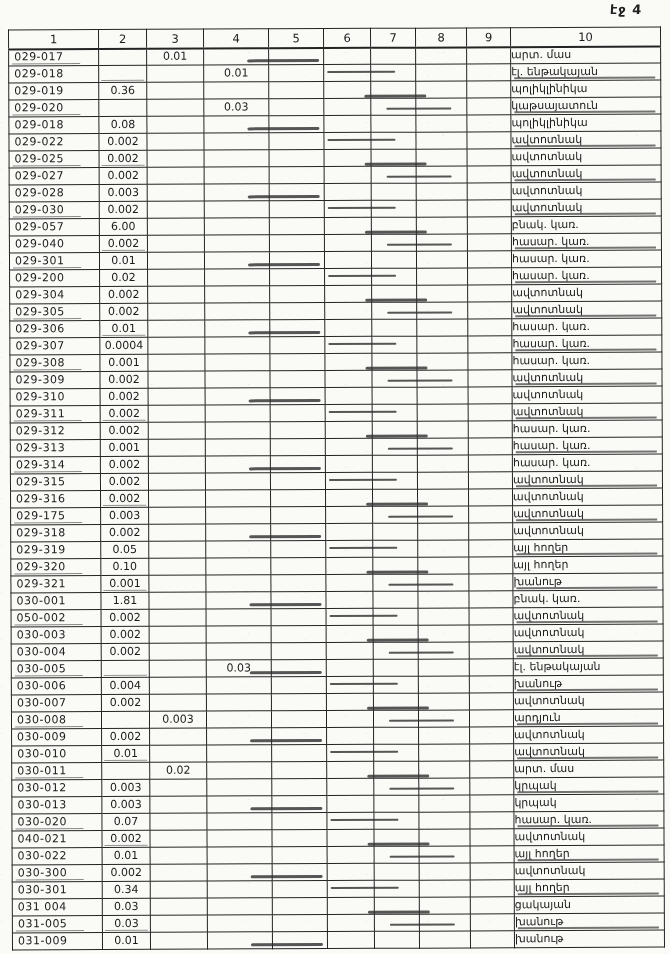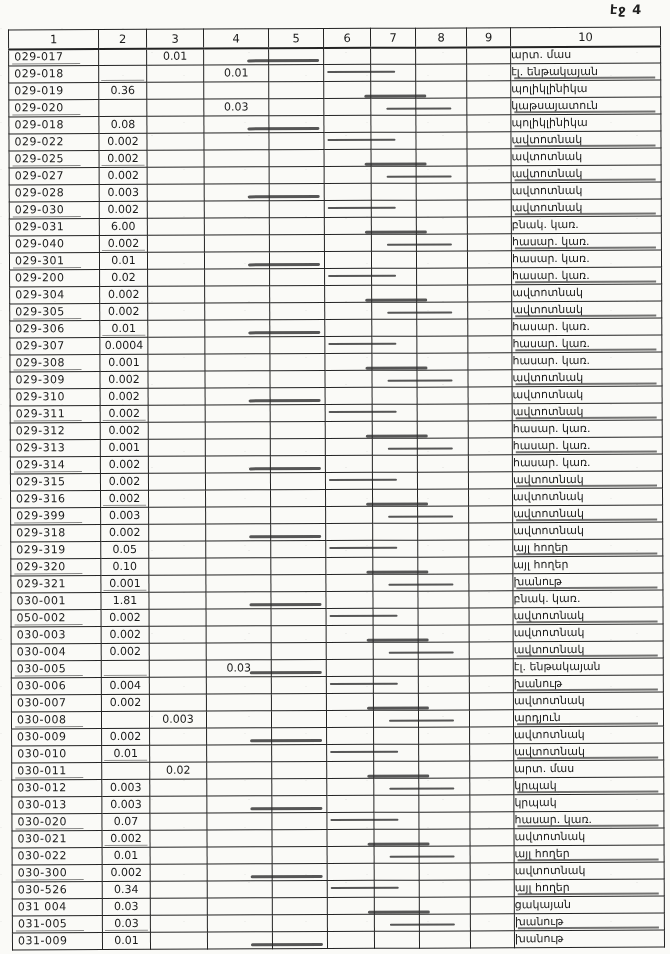--- a/index.html
+++ b/index.html
@@ -250,7 +250,7 @@
           <td class="c10"><span>ավտոտնակ</span></td>
         </tr>
         <tr>
-          <td class="c1"><span>029-031</span></td>
+          <td class="c1"><span>029-057</span></td>
           <td class="c2"><span>6.00</span></td>
           <td class="c3"></td>
           <td class="c4"></td>

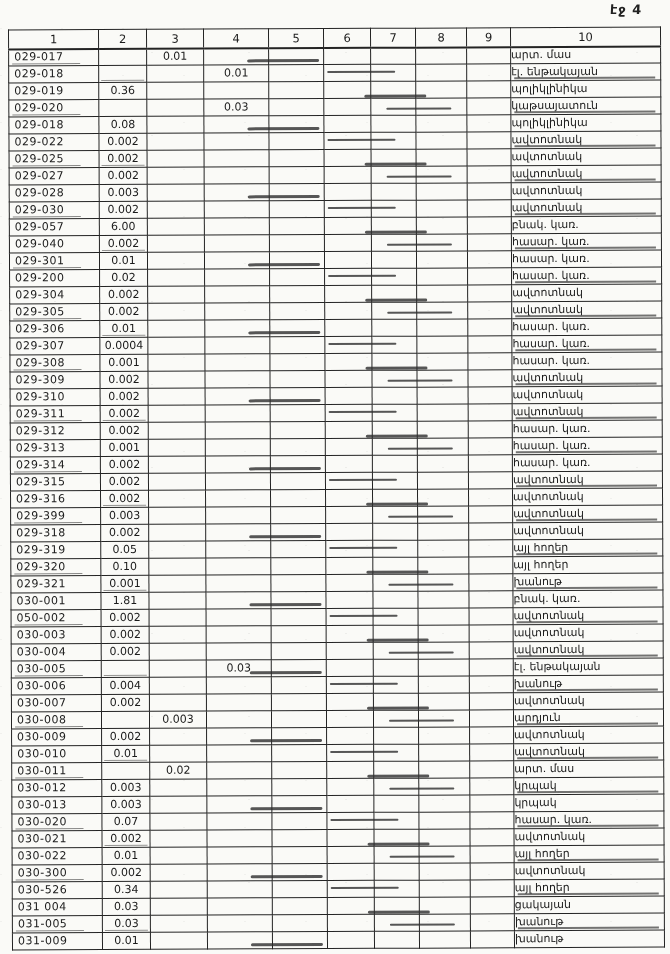--- a/index.html
+++ b/index.html
@@ -488,7 +488,7 @@
           <td class="c10"><span>ավտոտնակ</span></td>
         </tr>
         <tr>
-          <td class="c1"><span>029-399</span></td>
+          <td class="c1"><span>029-175</span></td>
           <td class="c2"><span>0.003</span></td>
           <td class="c3"></td>
           <td class="c4"></td>

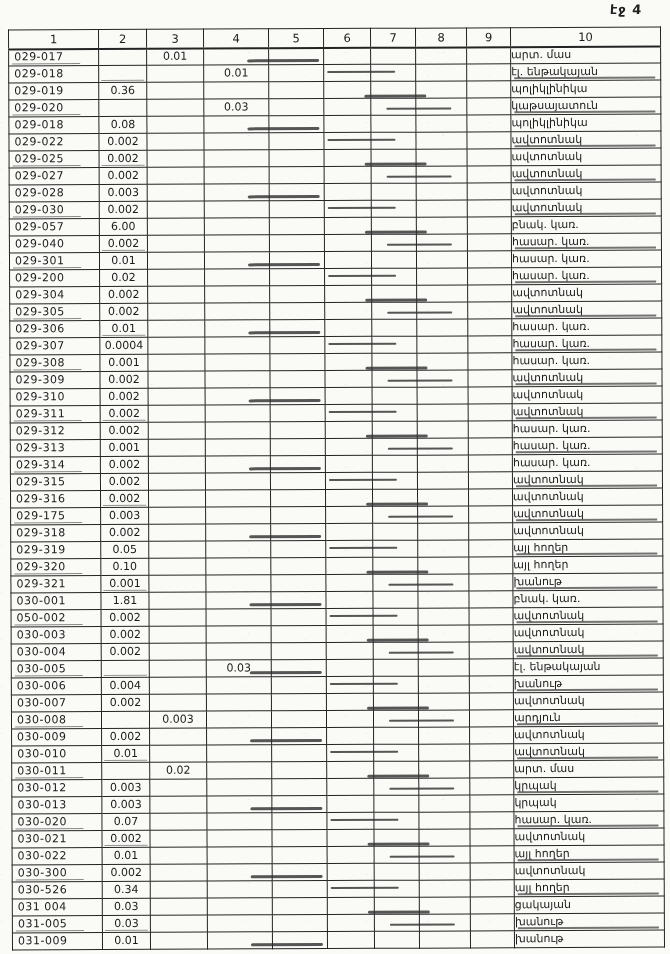--- a/index.html
+++ b/index.html
@@ -754,7 +754,7 @@
           <td class="c10"><span>հասար. կառ.</span></td>
         </tr>
         <tr>
-          <td class="c1"><span>030-021</span></td>
+          <td class="c1"><span>040-021</span></td>
           <td class="c2"><span>0.002</span></td>
           <td class="c3"></td>
           <td class="c4"></td>

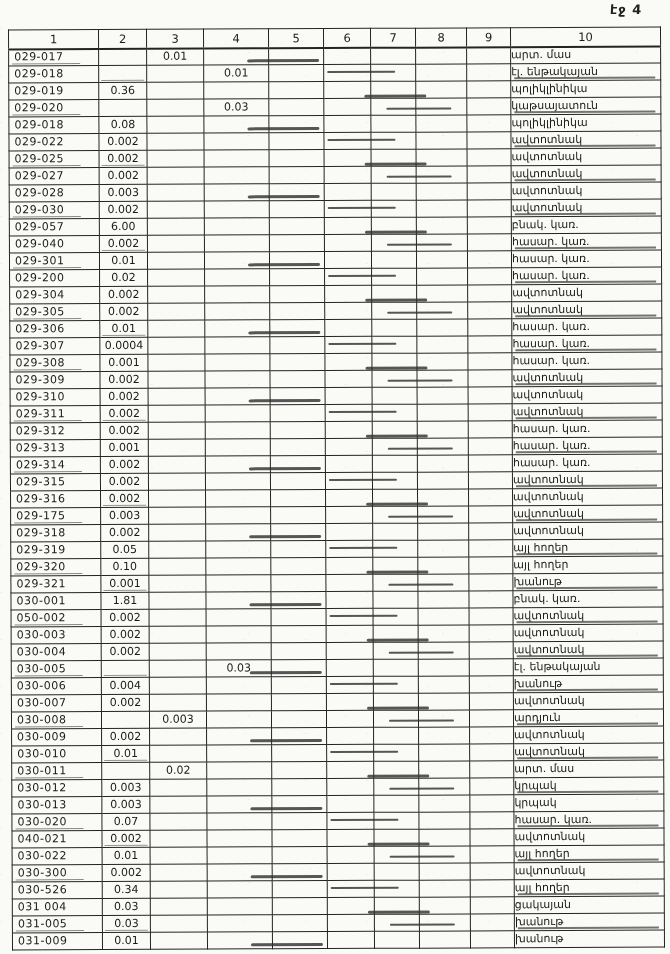--- a/index.html
+++ b/index.html
@@ -796,7 +796,7 @@
           <td class="c10"><span>ավտոտնակ</span></td>
         </tr>
         <tr>
-          <td class="c1"><span>030-526</span></td>
+          <td class="c1"><span>030-301</span></td>
           <td class="c2"><span>0.34</span></td>
           <td class="c3"></td>
           <td class="c4"></td>

